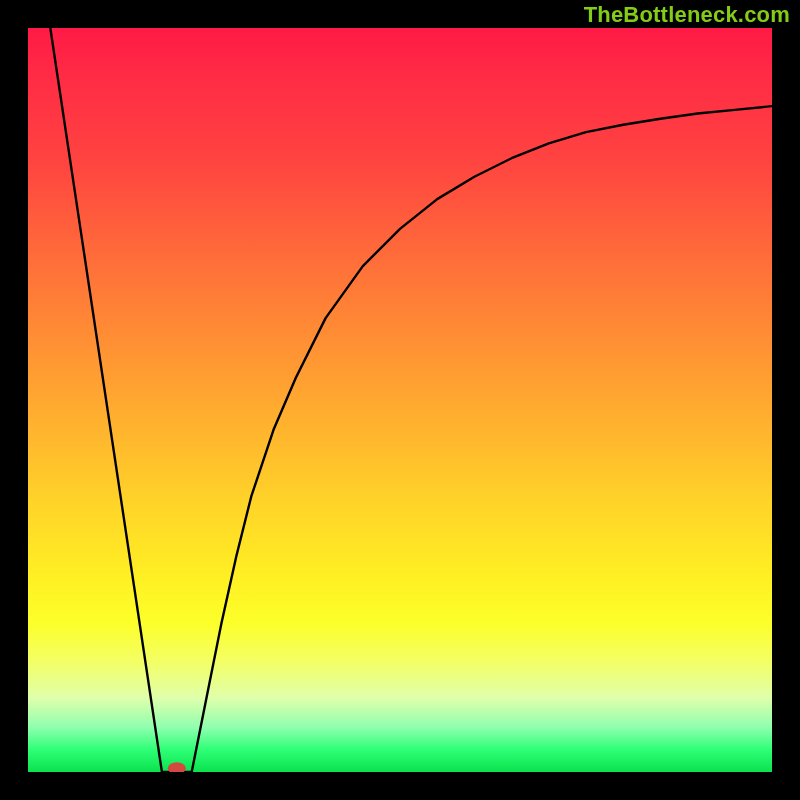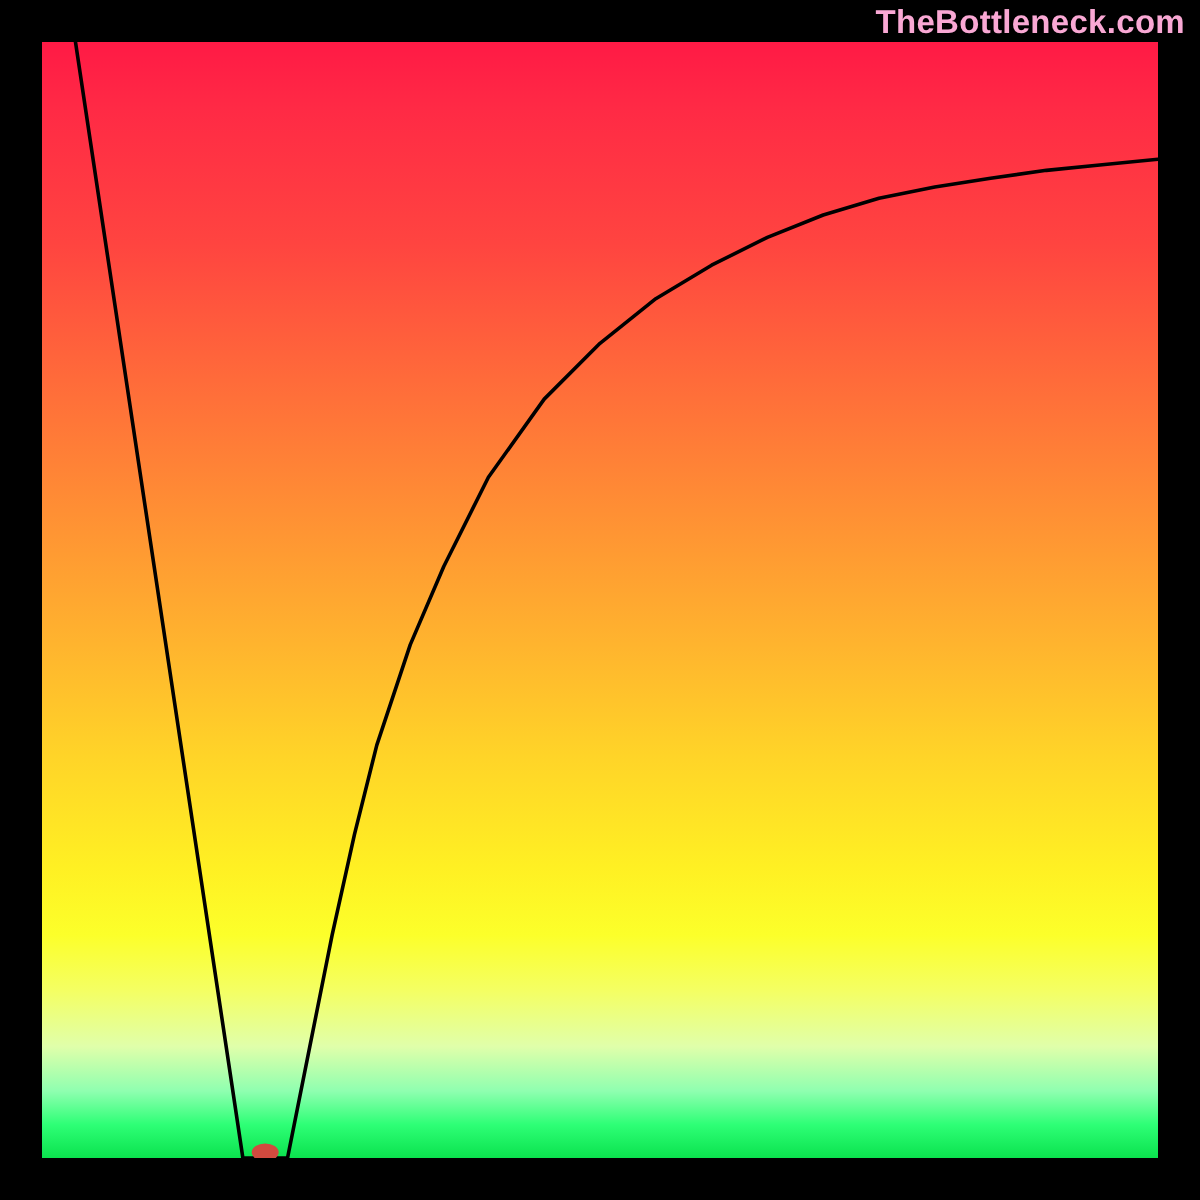--- a/index.html
+++ b/index.html
@@ -17,7 +17,7 @@
     font-family: Arial, Helvetica, sans-serif;
     font-size: 22px;
     font-weight: 600;
-    color: #f9a8d4;
+    color: #84cc16;
     letter-spacing: 0.2px;
     z-index: 10;
   }

